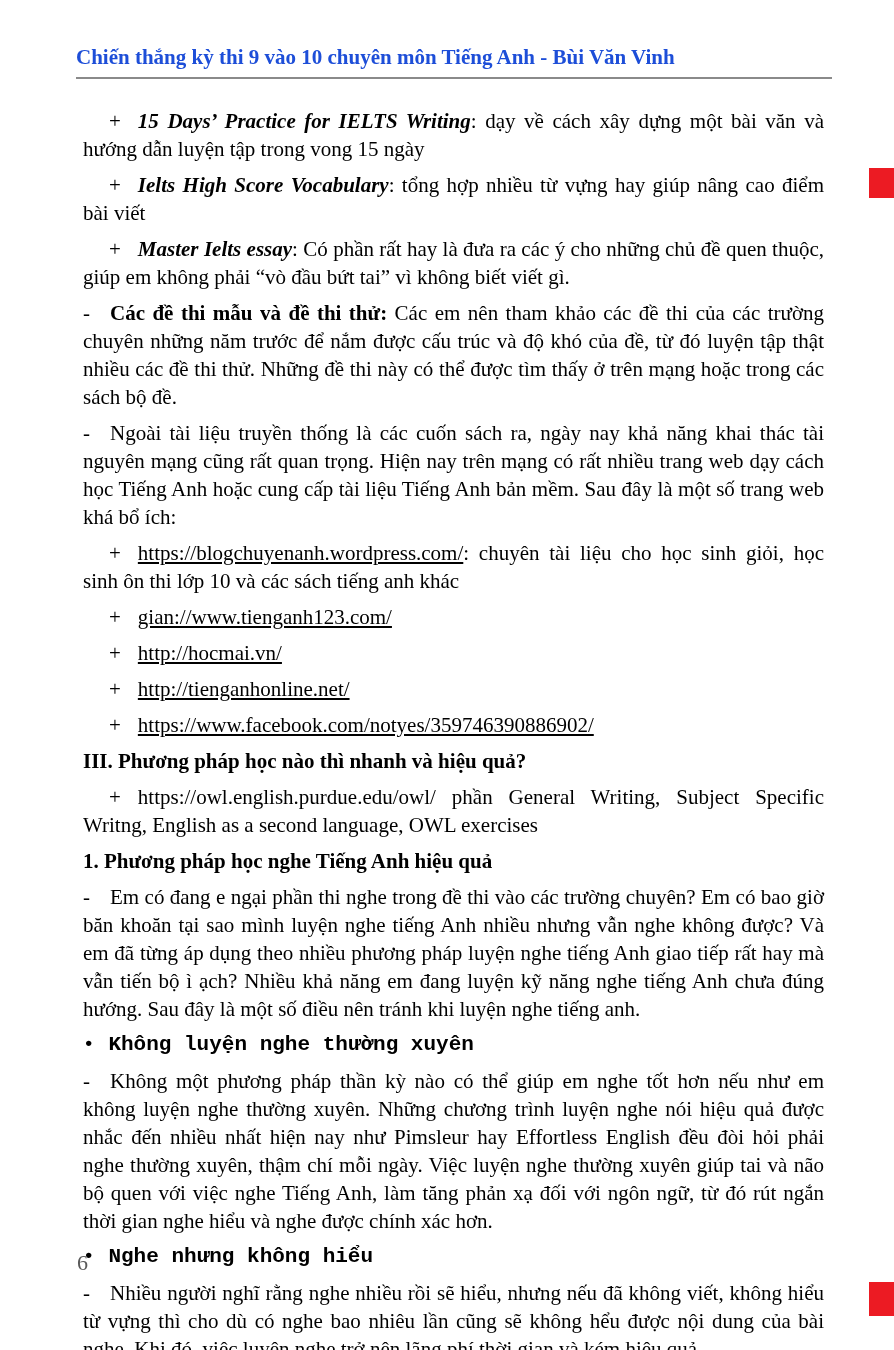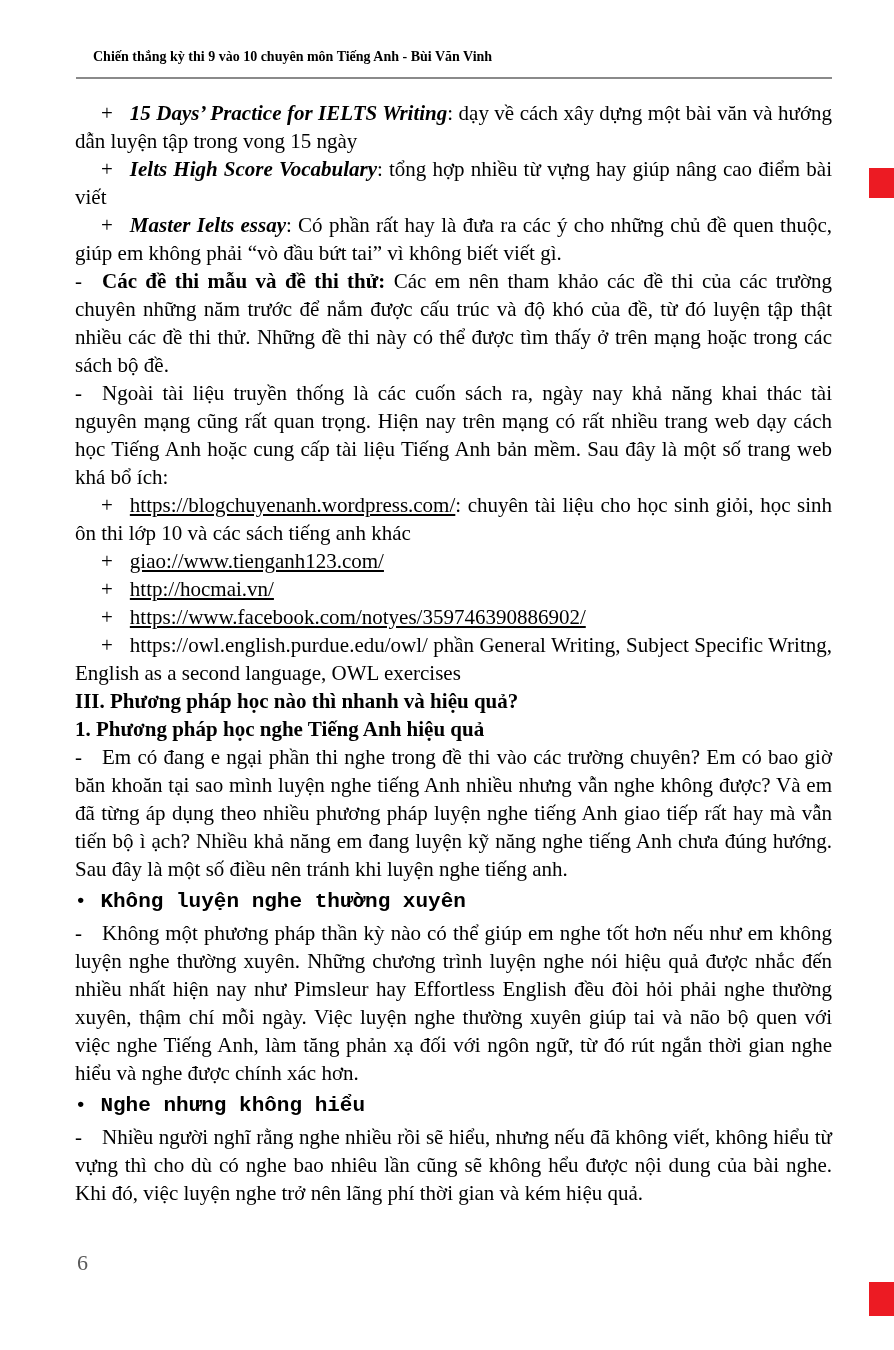--- a/index.html
+++ b/index.html
@@ -16,12 +16,11 @@
     padding:44px 62px 0 76px;
   }
   .header-title{
-    font-size:14px;
+    font-size:21px;
     font-weight:bold;
-    color:#000000;
+    color:#1d4ed8;
     letter-spacing:0px;
     line-height:26px;
-    margin-left:17px;
   }
   .header-rule{
     margin-top:7px;

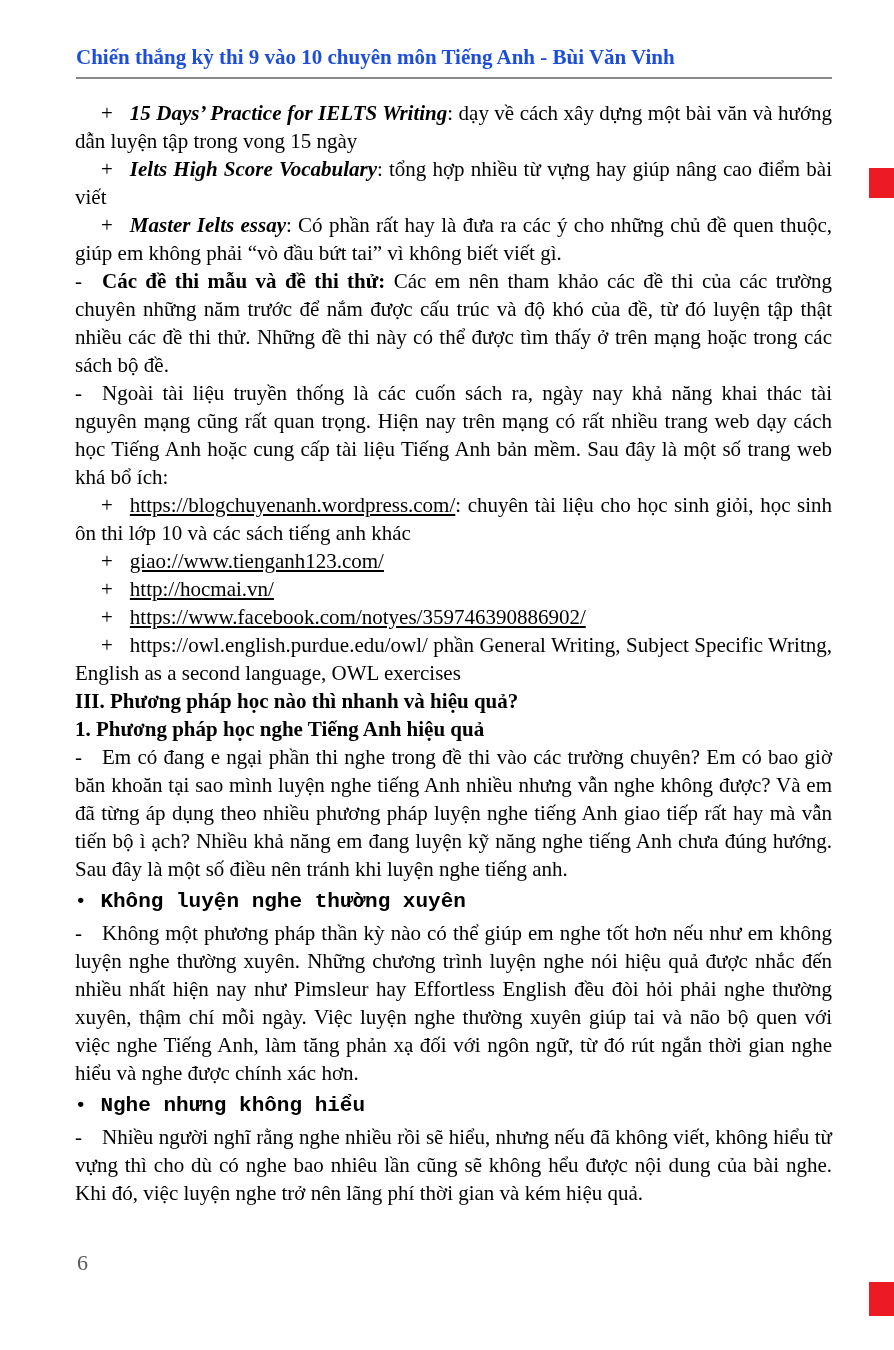--- a/index.html
+++ b/index.html
@@ -32,7 +32,7 @@
     padding:12px 62px 0 75px;
   }
   p.para{
-    margin:0;
+    margin:8px;
     font-size:21px;
     line-height:28px;
     text-align:justify;

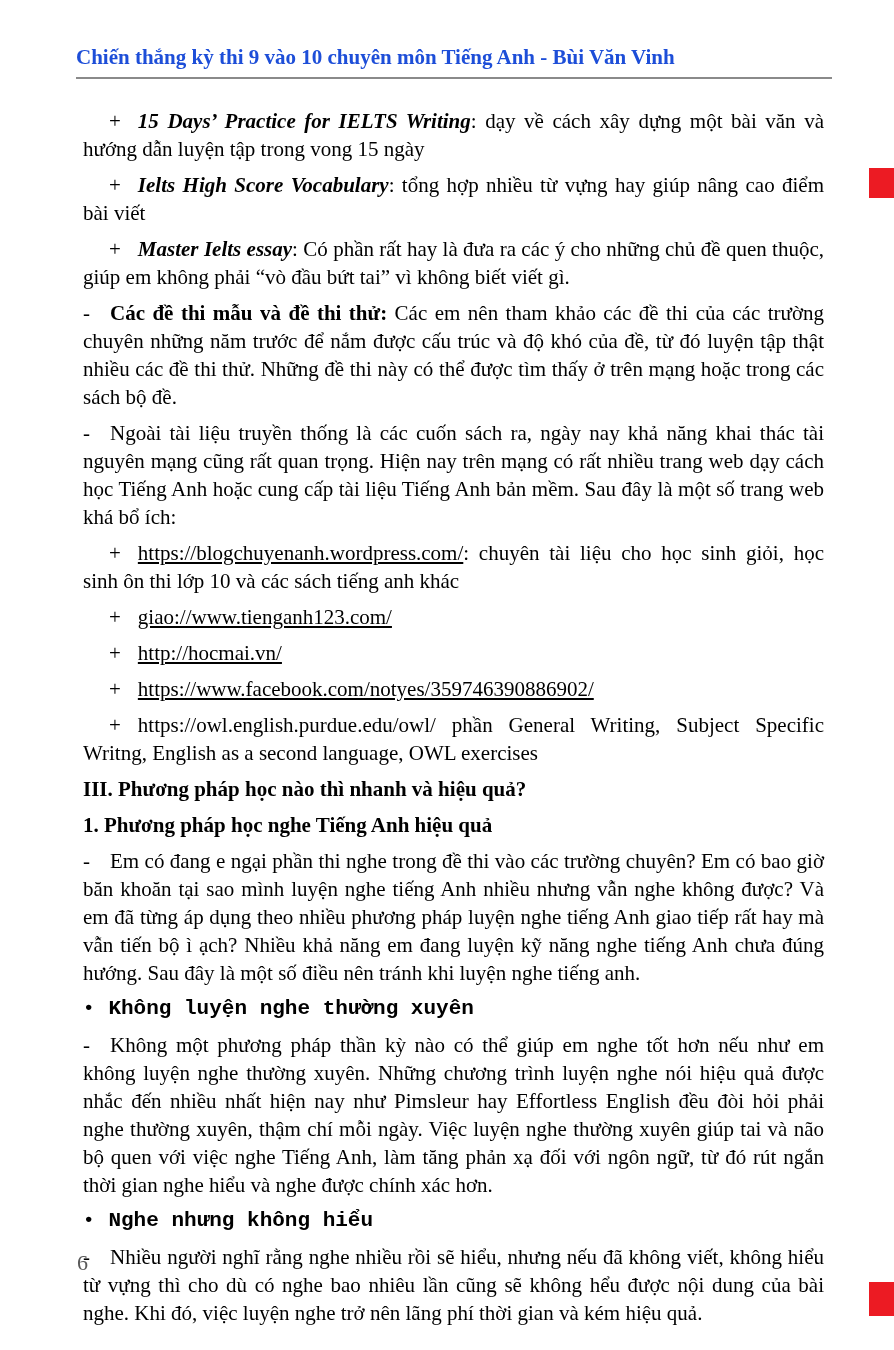--- a/index.html
+++ b/index.html
@@ -84,7 +84,7 @@
       <p class="para dash"><span class="marker m-dash">-</span><span class="b">Các đề thi mẫu và đề thi thử:</span><span> Các em nên tham khảo các đề thi của các trường chuyên những năm trước để nắm được cấu trúc và độ khó của đề, từ đó luyện tập thật nhiều các đề thi thử. Những đề thi này có thể được tìm thấy ở trên mạng hoặc trong các sách bộ đề.</span></p>
       <p class="para dash"><span class="marker m-dash">-</span><span>Ngoài tài liệu truyền thống là các cuốn sách ra, ngày nay khả năng khai thác tài nguyên mạng cũng rất quan trọng. Hiện nay trên mạng có rất nhiều trang web dạy cách học Tiếng Anh hoặc cung cấp tài liệu Tiếng Anh bản mềm. Sau đây là một số trang web khá bổ ích:</span></p>
       <p class="para plus"><span class="marker m-plus">+</span><a class="link">https://blogchuyenanh.wordpress.com/</a><span>: chuyên tài liệu cho học sinh giỏi, học sinh ôn thi lớp 10 và các sách tiếng anh khác</span></p>
-      <p class="para plus"><span class="marker m-plus">+</span><a class="link">giao://www.tienganh123.com/</a></p>
+      <p class="para plus"><span class="marker m-plus">+</span><a class="link">gian://www.tienganh123.com/</a></p>
       <p class="para plus"><span class="marker m-plus">+</span><a class="link">http://hocmai.vn/</a></p>
       <p class="para plus"><span class="marker m-plus">+</span><a class="link">https://www.facebook.com/notyes/359746390886902/</a></p>
       <p class="para plus"><span class="marker m-plus">+</span><span>https://owl.english.purdue.edu/owl/ phần General Writing, Subject Specific Writng, English as a second language, OWL exercises</span></p>

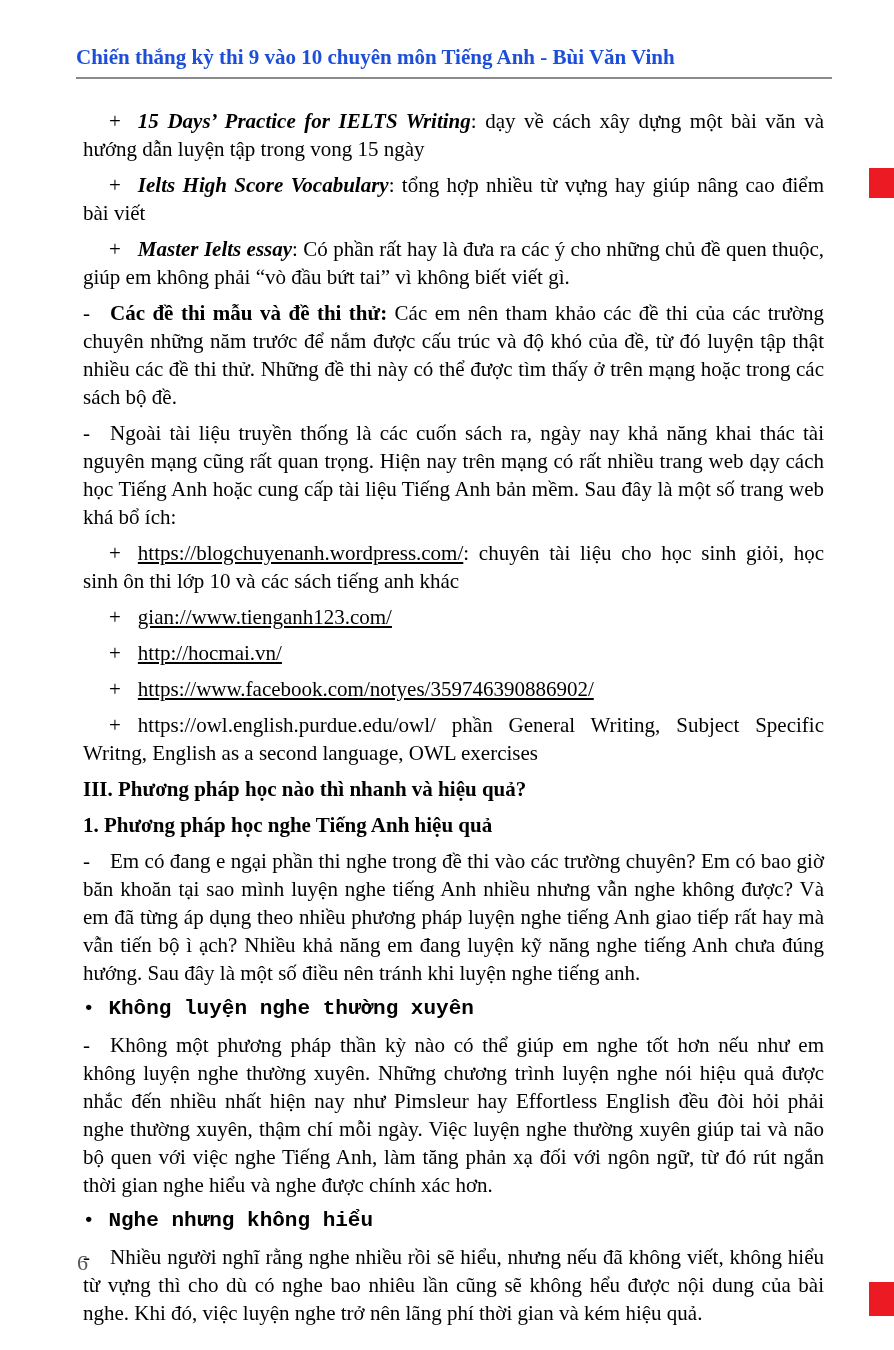--- a/index.html
+++ b/index.html
@@ -86,6 +86,7 @@
       <p class="para plus"><span class="marker m-plus">+</span><a class="link">https://blogchuyenanh.wordpress.com/</a><span>: chuyên tài liệu cho học sinh giỏi, học sinh ôn thi lớp 10 và các sách tiếng anh khác</span></p>
       <p class="para plus"><span class="marker m-plus">+</span><a class="link">gian://www.tienganh123.com/</a></p>
       <p class="para plus"><span class="marker m-plus">+</span><a class="link">http://hocmai.vn/</a></p>
+      <p class="para plus"><span class="marker m-plus">+</span><a class="link">http://tienganhonline.net/</a></p>
       <p class="para plus"><span class="marker m-plus">+</span><a class="link">https://www.facebook.com/notyes/359746390886902/</a></p>
       <p class="para plus"><span class="marker m-plus">+</span><span>https://owl.english.purdue.edu/owl/ phần General Writing, Subject Specific Writng, English as a second language, OWL exercises</span></p>
       <p class="para heading"><span>III. Phương pháp học nào thì nhanh và hiệu quả?</span></p>

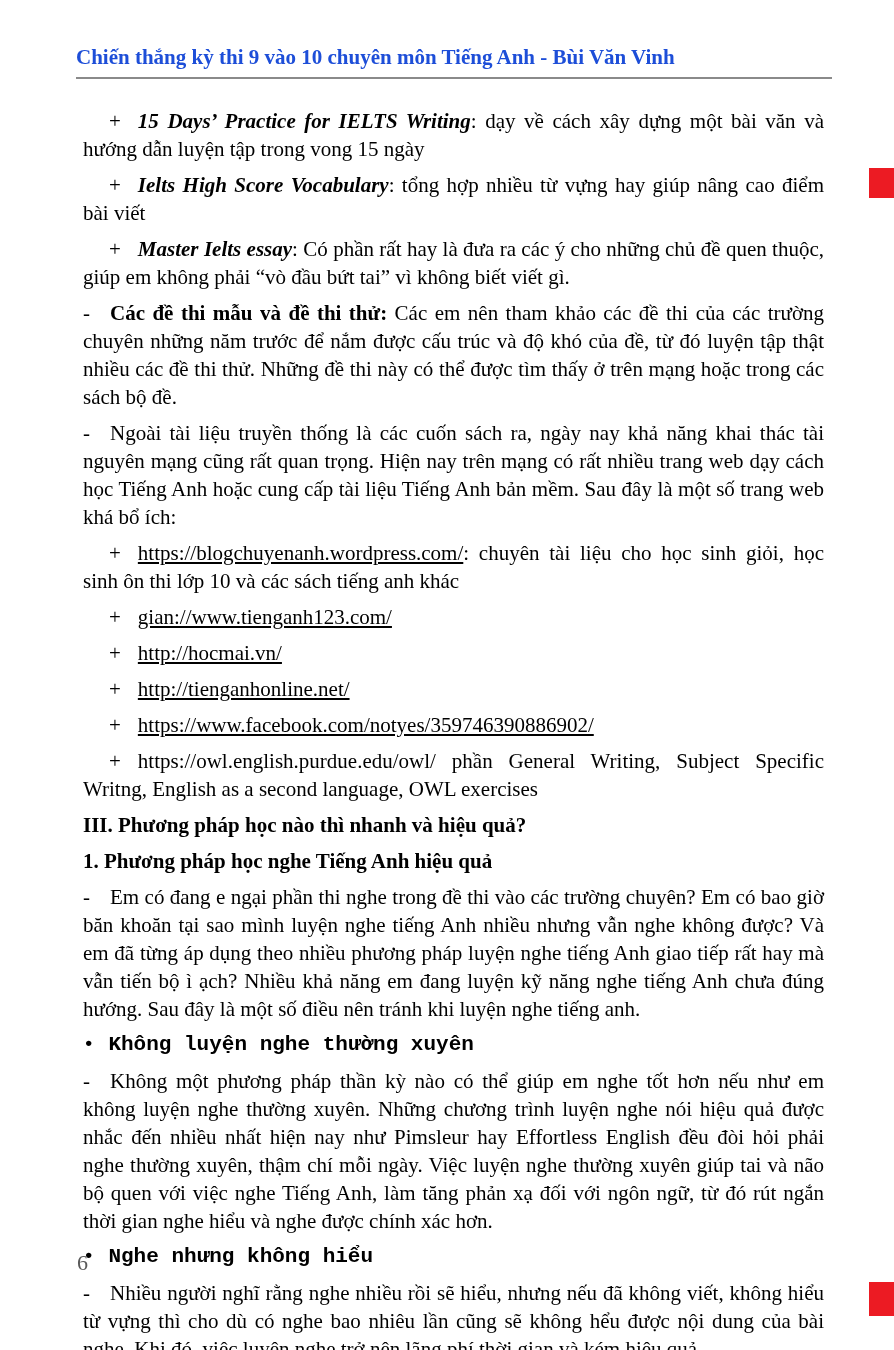--- a/index.html
+++ b/index.html
@@ -88,8 +88,8 @@
       <p class="para plus"><span class="marker m-plus">+</span><a class="link">http://hocmai.vn/</a></p>
       <p class="para plus"><span class="marker m-plus">+</span><a class="link">http://tienganhonline.net/</a></p>
       <p class="para plus"><span class="marker m-plus">+</span><a class="link">https://www.facebook.com/notyes/359746390886902/</a></p>
+      <p class="para heading"><span>III. Phương pháp học nào thì nhanh và hiệu quả?</span></p>
       <p class="para plus"><span class="marker m-plus">+</span><span>https://owl.english.purdue.edu/owl/ phần General Writing, Subject Specific Writng, English as a second language, OWL exercises</span></p>
-      <p class="para heading"><span>III. Phương pháp học nào thì nhanh và hiệu quả?</span></p>
       <p class="para heading"><span>1. Phương pháp học nghe Tiếng Anh hiệu quả</span></p>
       <p class="para dash"><span class="marker m-dash">-</span><span>Em có đang e ngại phần thi nghe trong đề thi vào các trường chuyên? Em có bao giờ băn khoăn tại sao mình luyện nghe tiếng Anh nhiều nhưng vẫn nghe không được? Và em đã từng áp dụng theo nhiều phương pháp luyện nghe tiếng Anh giao tiếp rất hay mà vẫn tiến bộ ì ạch? Nhiều khả năng em đang luyện kỹ năng nghe tiếng Anh chưa đúng hướng. Sau đây là một số điều nên tránh khi luyện nghe tiếng anh.</span></p>
       <p class="para bullet"><span class="marker m-bullet">•</span><span class="b">Không luyện nghe thường xuyên</span></p>

